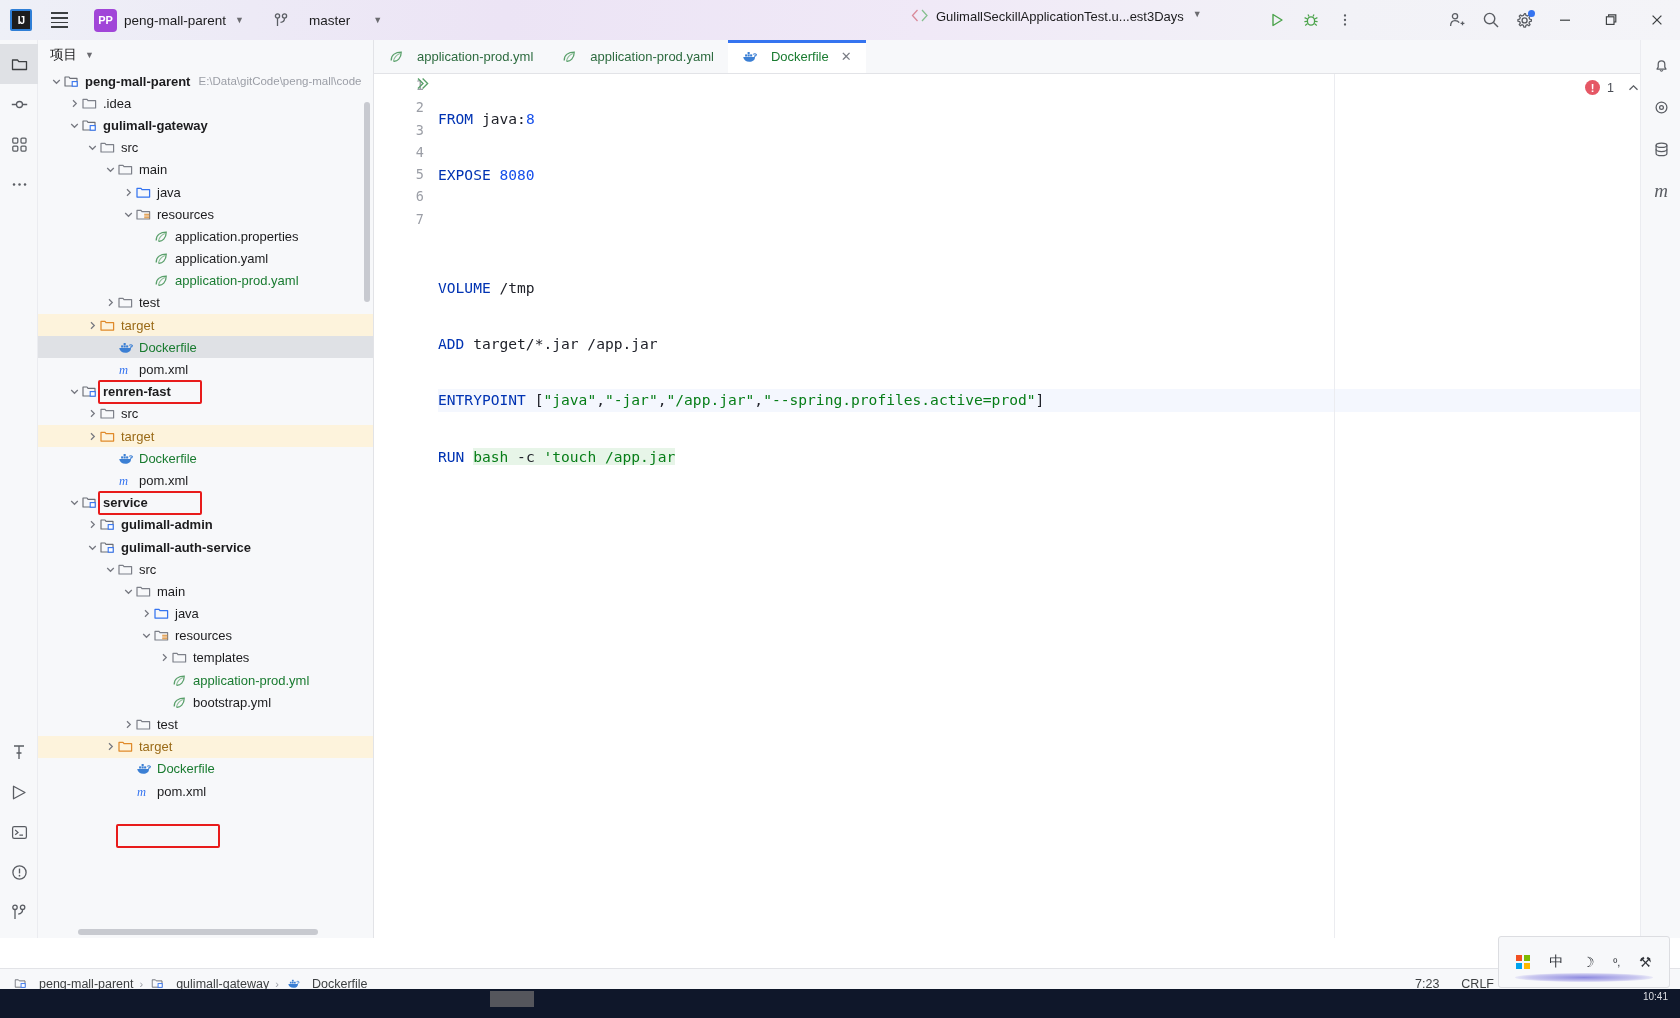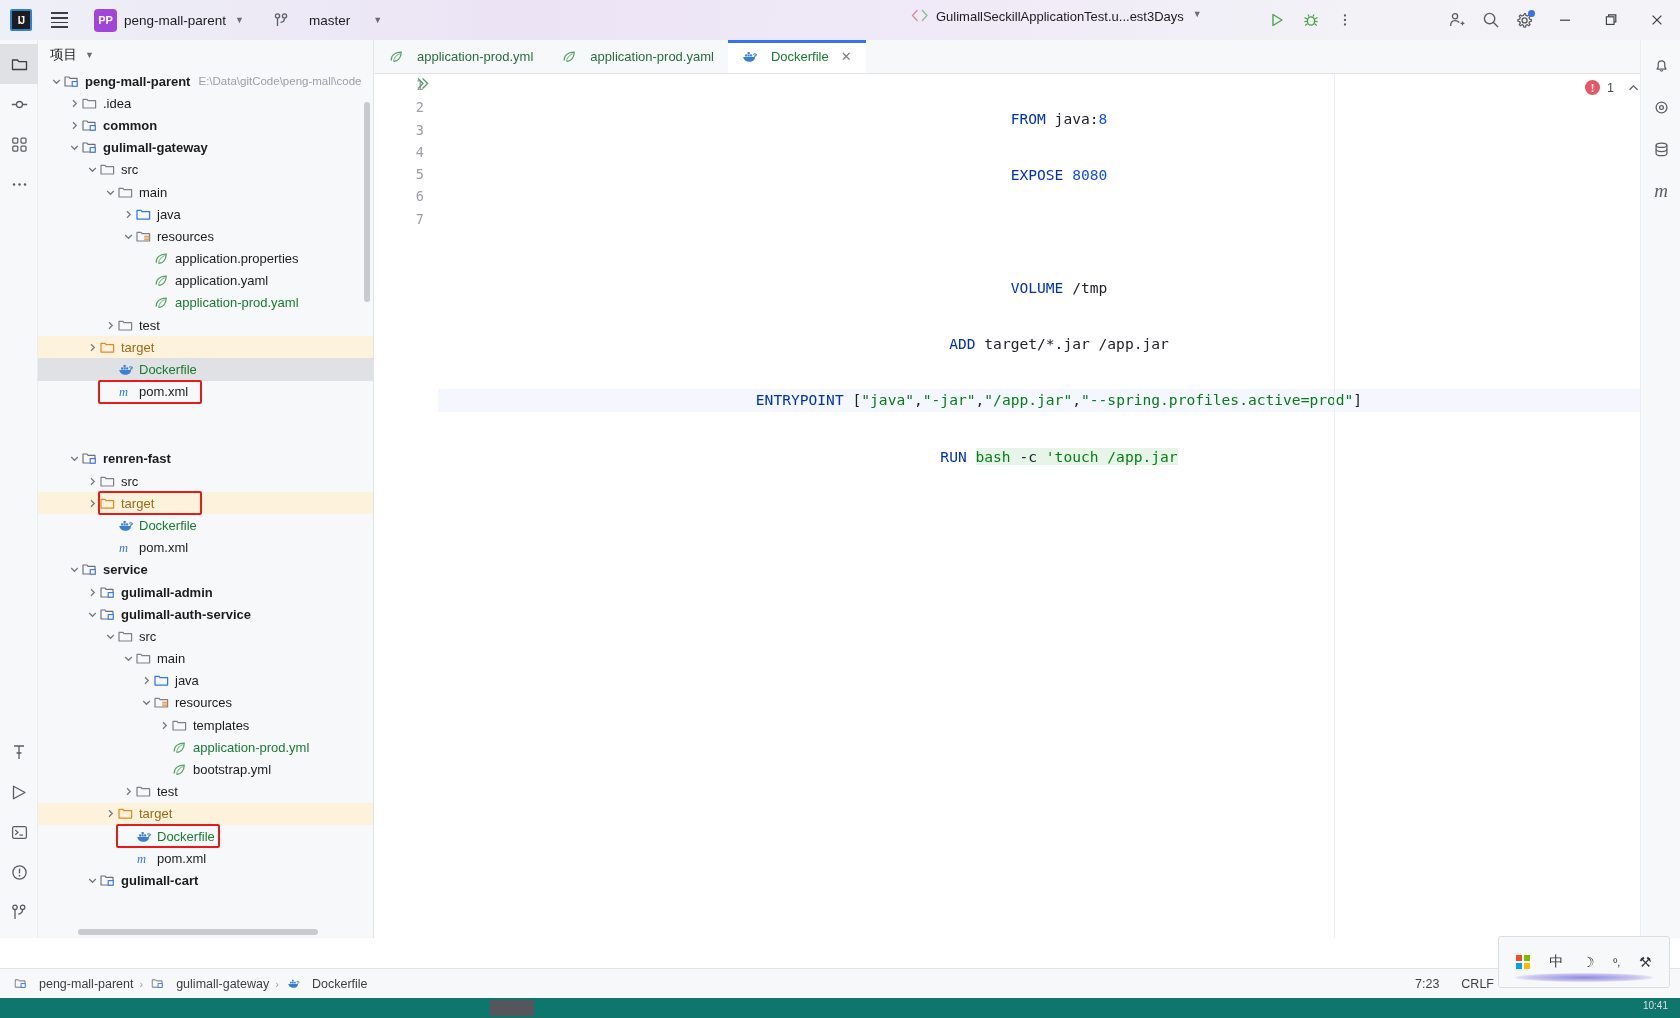--- a/index.html
+++ b/index.html
@@ -398,20 +398,6 @@
         <div class="trow" style="padding-left: 30px;">
           <span class="twist">
             <svg width="11" height="11" viewBox="0 0 11 11">
-              <path d="M4 2.2 L7.3 5.5 L4 8.8" fill="none" stroke="#767880" stroke-width="1.25"></path>
-            </svg>
-          </span>
-          <span class="ticon">
-            <svg width="15" height="15" viewBox="0 0 15 15">
-        <path d="M1 3 L5 3 L6 4.3 L13 4.3 L13 12 L1 12 Z" fill="none" stroke="#6b6e76" stroke-width="1.15" stroke-linejoin="round"></path>
-        <rect x="8.2" y="7.6" width="5" height="4.6" fill="#fff" stroke="#3574f0" stroke-width="1.1"></rect>
-            </svg>
-          </span>
-          <span class="tlabel bold">common</span>
-        </div>
-        <div class="trow" style="padding-left: 30px;">
-          <span class="twist">
-            <svg width="11" height="11" viewBox="0 0 11 11">
               <path d="M2.2 4 L5.5 7.3 L8.8 4" fill="none" stroke="#767880" stroke-width="1.25"></path>
             </svg>
           </span>

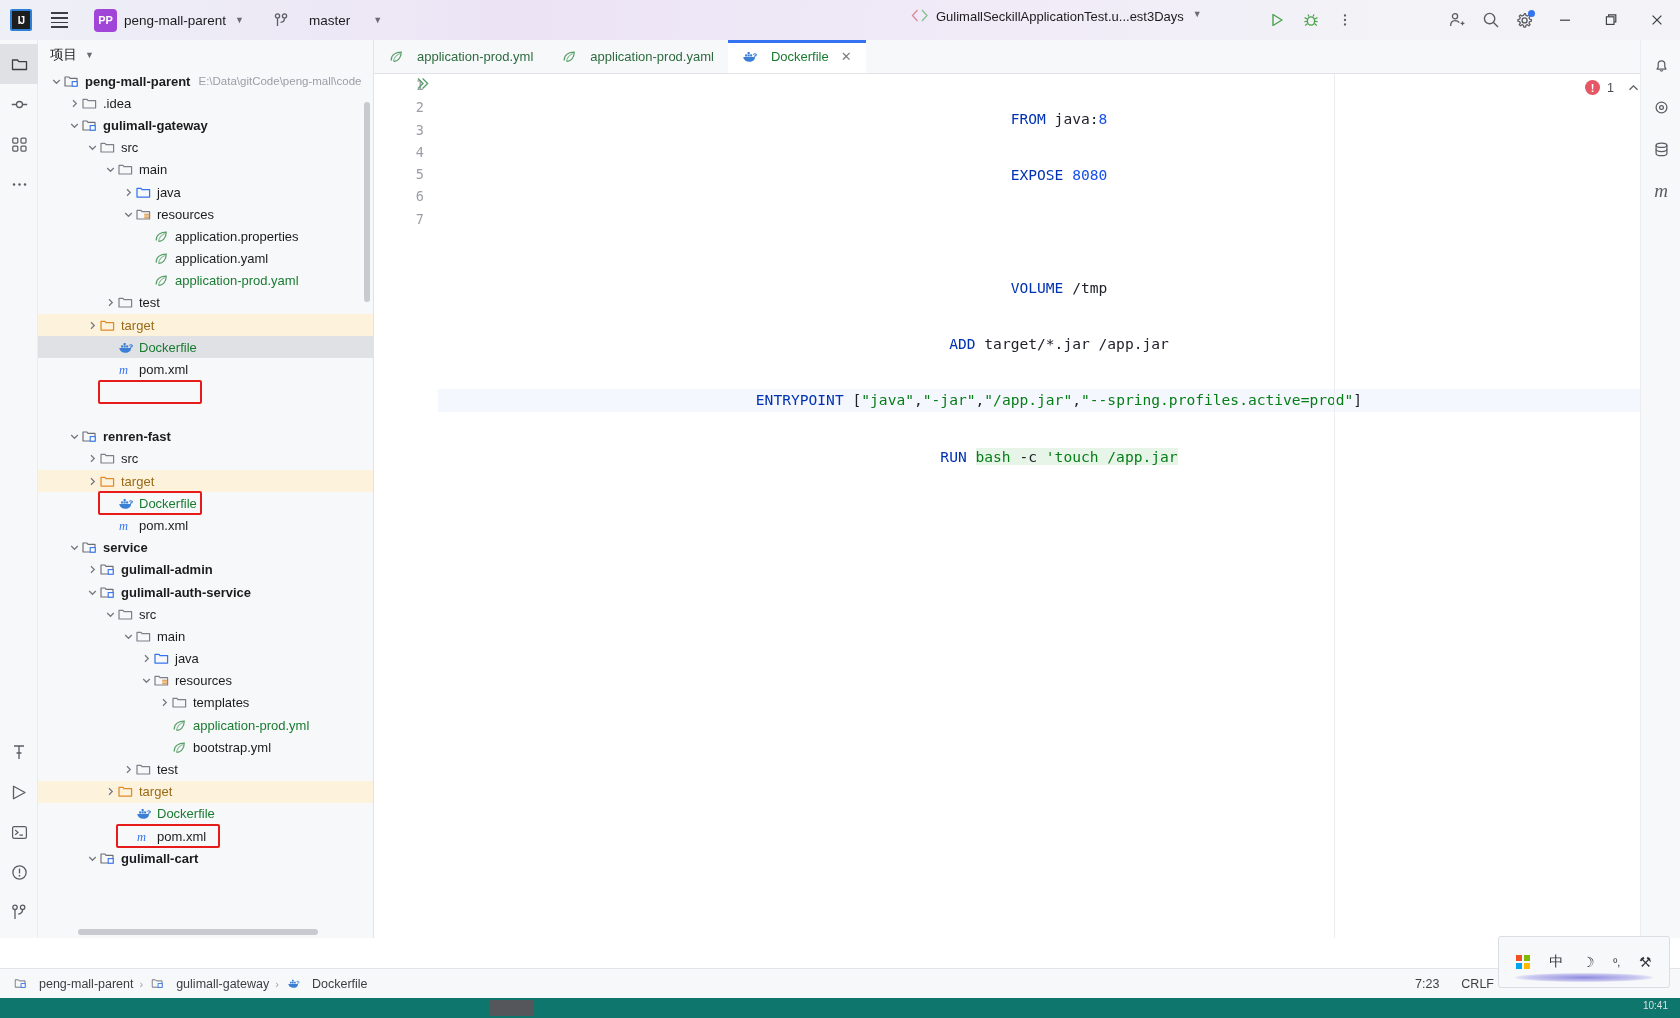--- a/index.html
+++ b/index.html
@@ -136,7 +136,7 @@
     position: absolute; left: 64px; top: 0; right: 0; height: 100%;
     font-family: "DejaVu Sans Mono", monospace; font-size: 14.6px; white-space: pre;
   }
-  .cline { height: 22.3px; line-height: 22.3px; padding-left: 0; text-align: center; }
+  .cline { height: 22.3px; line-height: 22.3px; padding-left: 0; }
   .cline.current { background: #f4f7fe; }
   .kw { color: #0033b3; }
   .num { color: #1750eb; }

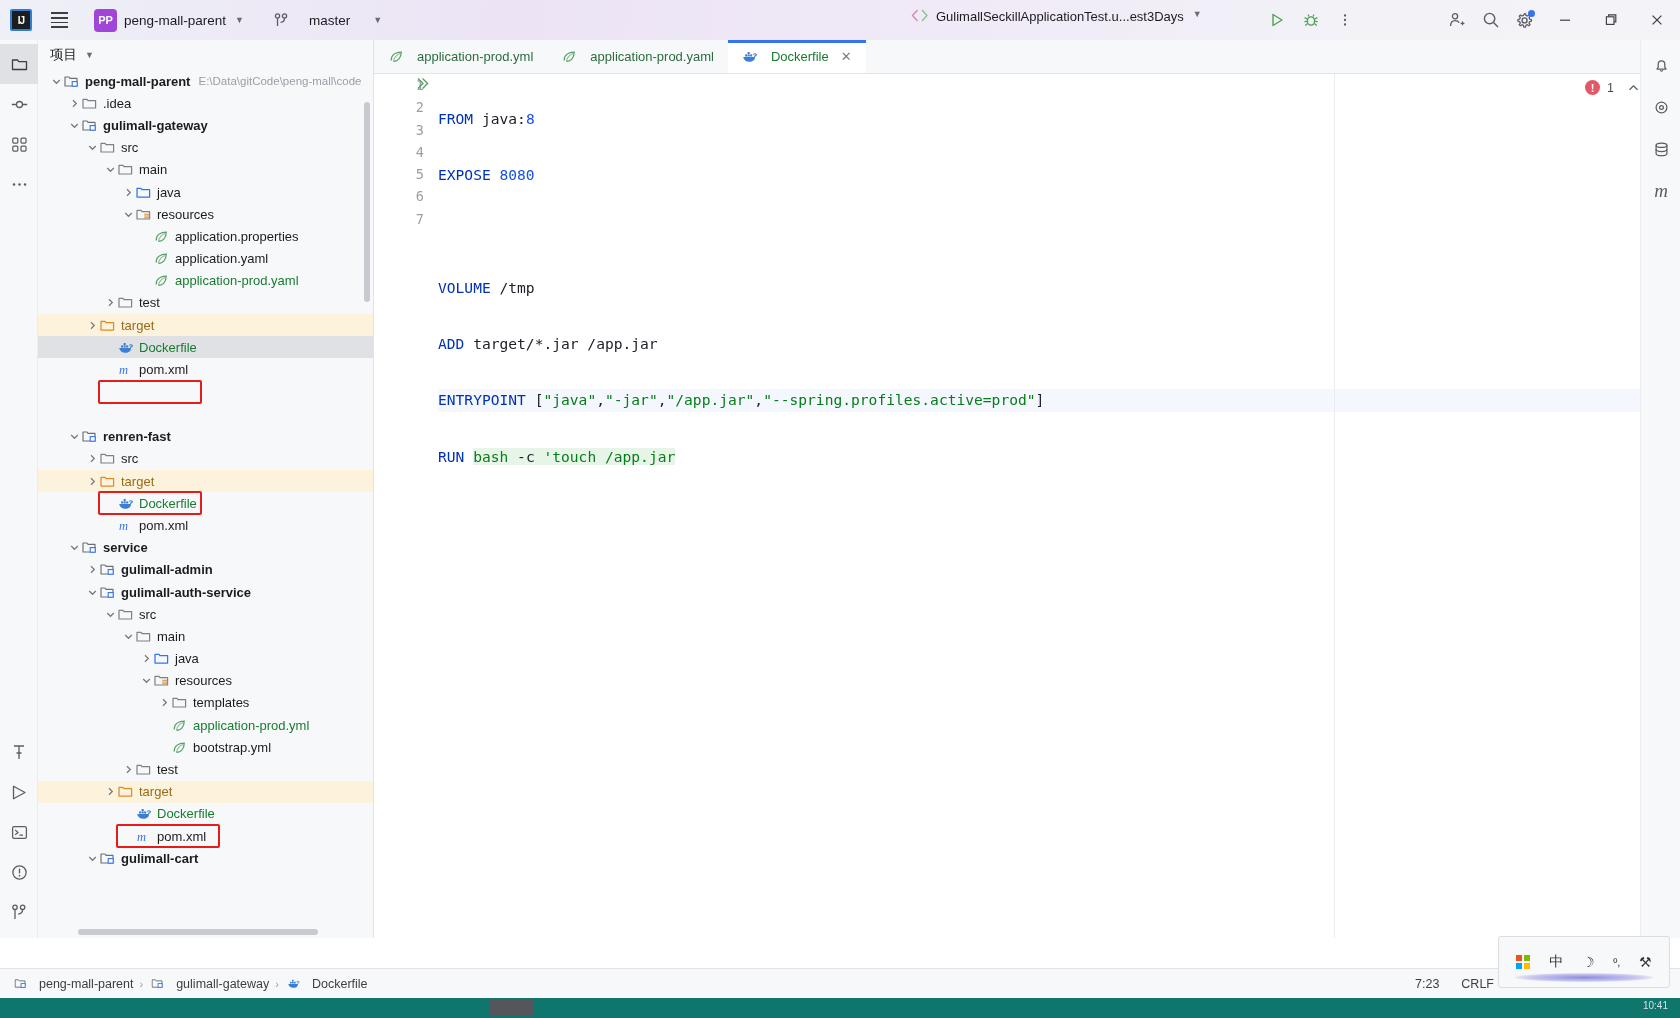--- a/index.html
+++ b/index.html
@@ -541,7 +541,7 @@
           </span>
           <span class="tlabel">pom.xml</span>
         </div>
-        <div class="trow" style="padding-left: 30px; margin-top: 45px;">
+        <div class="trow" style="padding-left: 30px;">
           <span class="twist">
             <svg width="11" height="11" viewBox="0 0 11 11">
               <path d="M2.2 4 L5.5 7.3 L8.8 4" fill="none" stroke="#767880" stroke-width="1.25"></path>

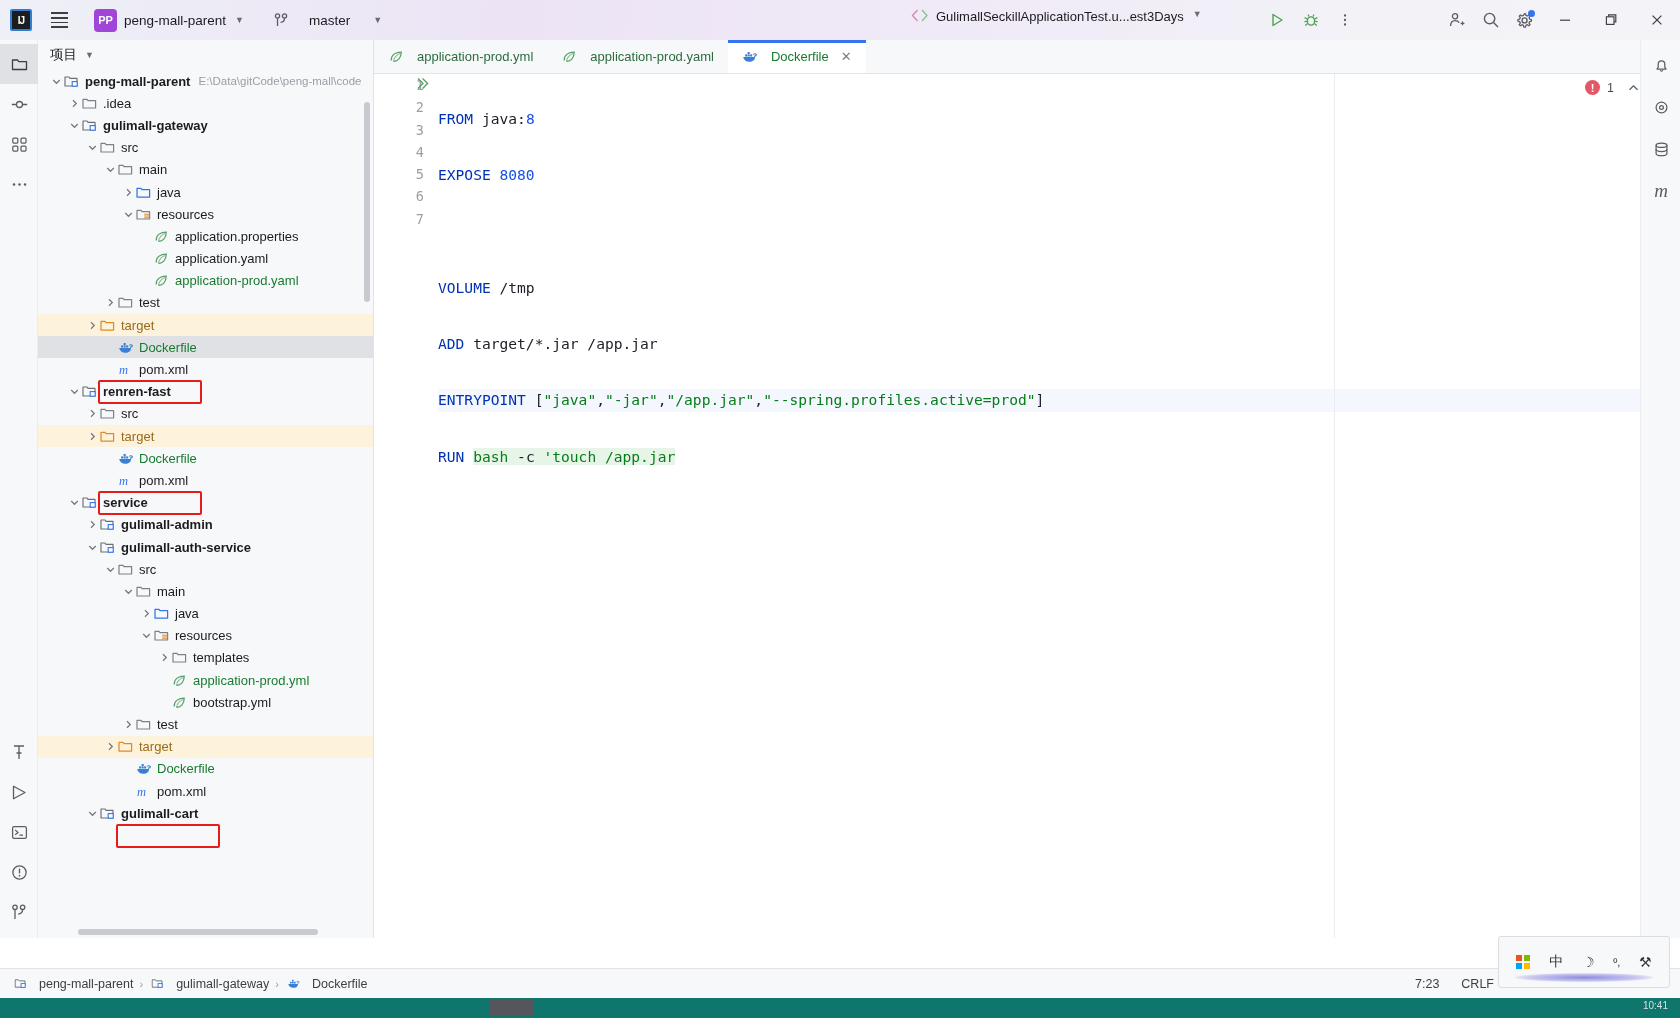--- a/index.html
+++ b/index.html
@@ -781,20 +781,6 @@
           </span>
           <span class="tlabel">pom.xml</span>
         </div>
-        <div class="trow" style="padding-left: 48px;">
-          <span class="twist">
-            <svg width="11" height="11" viewBox="0 0 11 11">
-              <path d="M2.2 4 L5.5 7.3 L8.8 4" fill="none" stroke="#767880" stroke-width="1.25"></path>
-            </svg>
-          </span>
-          <span class="ticon">
-            <svg width="15" height="15" viewBox="0 0 15 15">
-        <path d="M1 3 L5 3 L6 4.3 L13 4.3 L13 12 L1 12 Z" fill="none" stroke="#6b6e76" stroke-width="1.15" stroke-linejoin="round"></path>
-        <rect x="8.2" y="7.6" width="5" height="4.6" fill="#fff" stroke="#3574f0" stroke-width="1.1"></rect>
-            </svg>
-          </span>
-          <span class="tlabel bold">gulimall-cart</span>
-        </div>
       </div>
     <div class="pp-scrollbar"></div>
     <div class="pp-hscroll"></div>

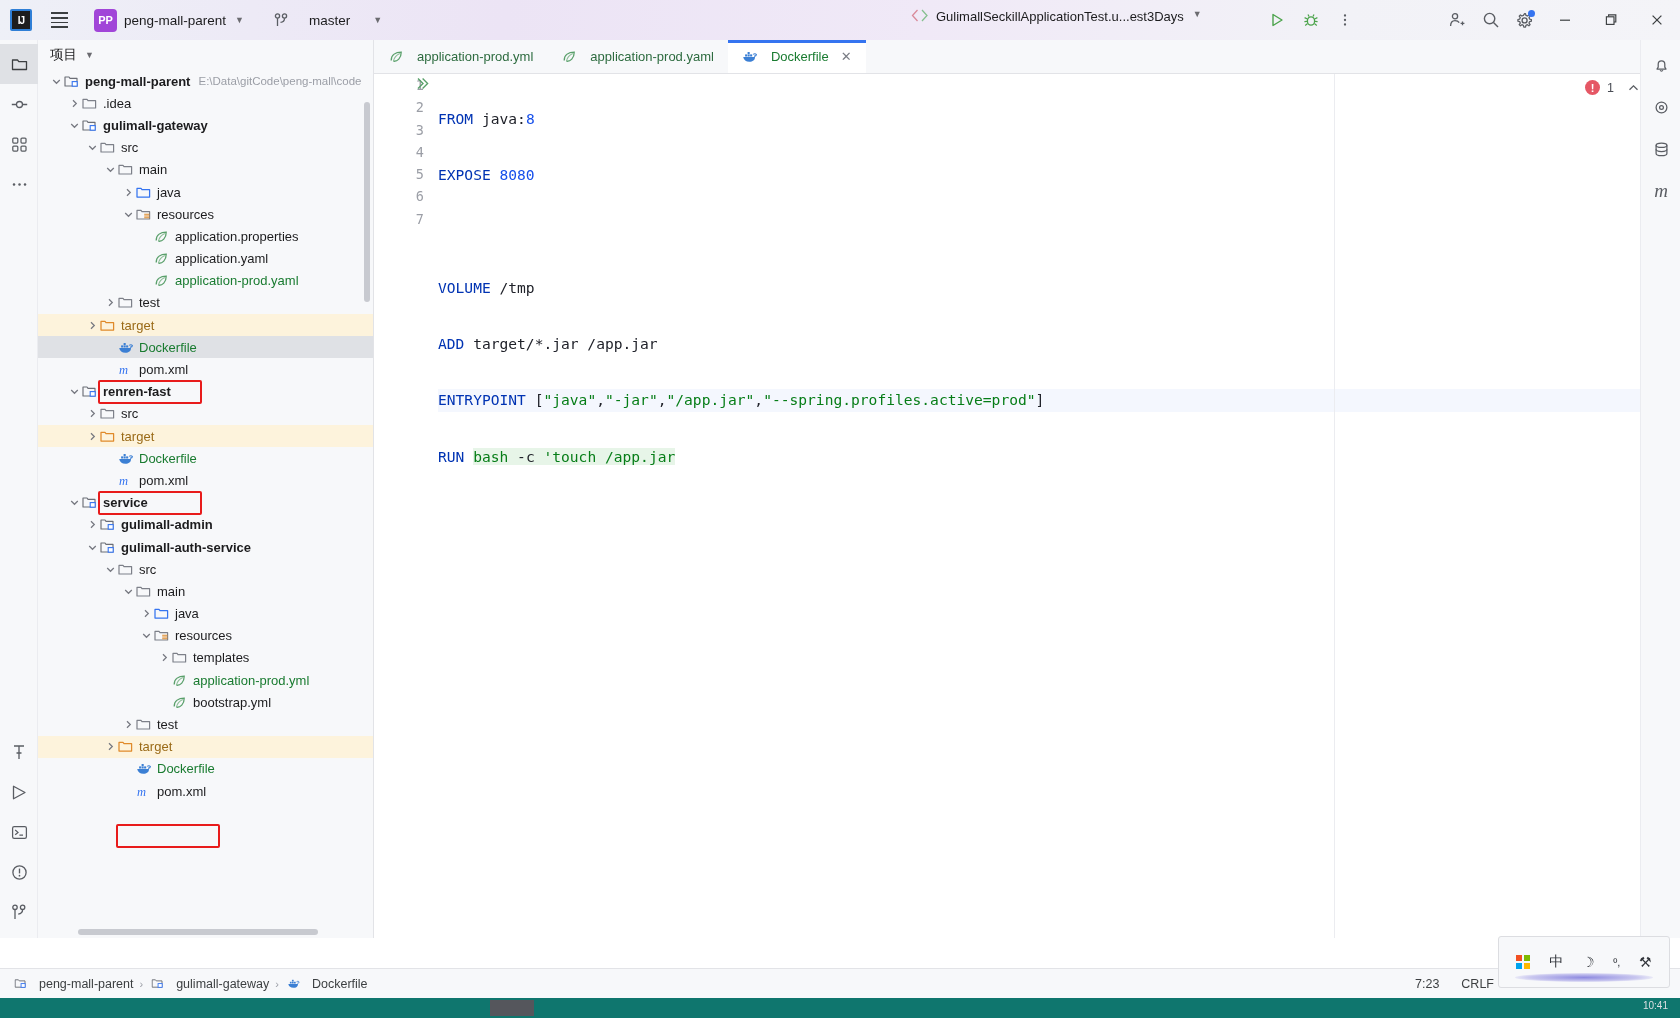--- a/index.html
+++ b/index.html
@@ -190,7 +190,7 @@
 
   
   .taskbar {
-    position: absolute; left: 0; bottom: 0; width: 1680px; height: 20px; background: #0f766e;
+    position: absolute; left: 0; bottom: 0; width: 1680px; height: 29px; background: #0f172a;
   }
   .tb-thumb { position: absolute; left: 490px; top: 2px; width: 44px; height: 16px; background: #55565c; }
   .tb-clock { position: absolute; right: 12px; top: 2px; font-size: 10px; color: #dddfe3; }

